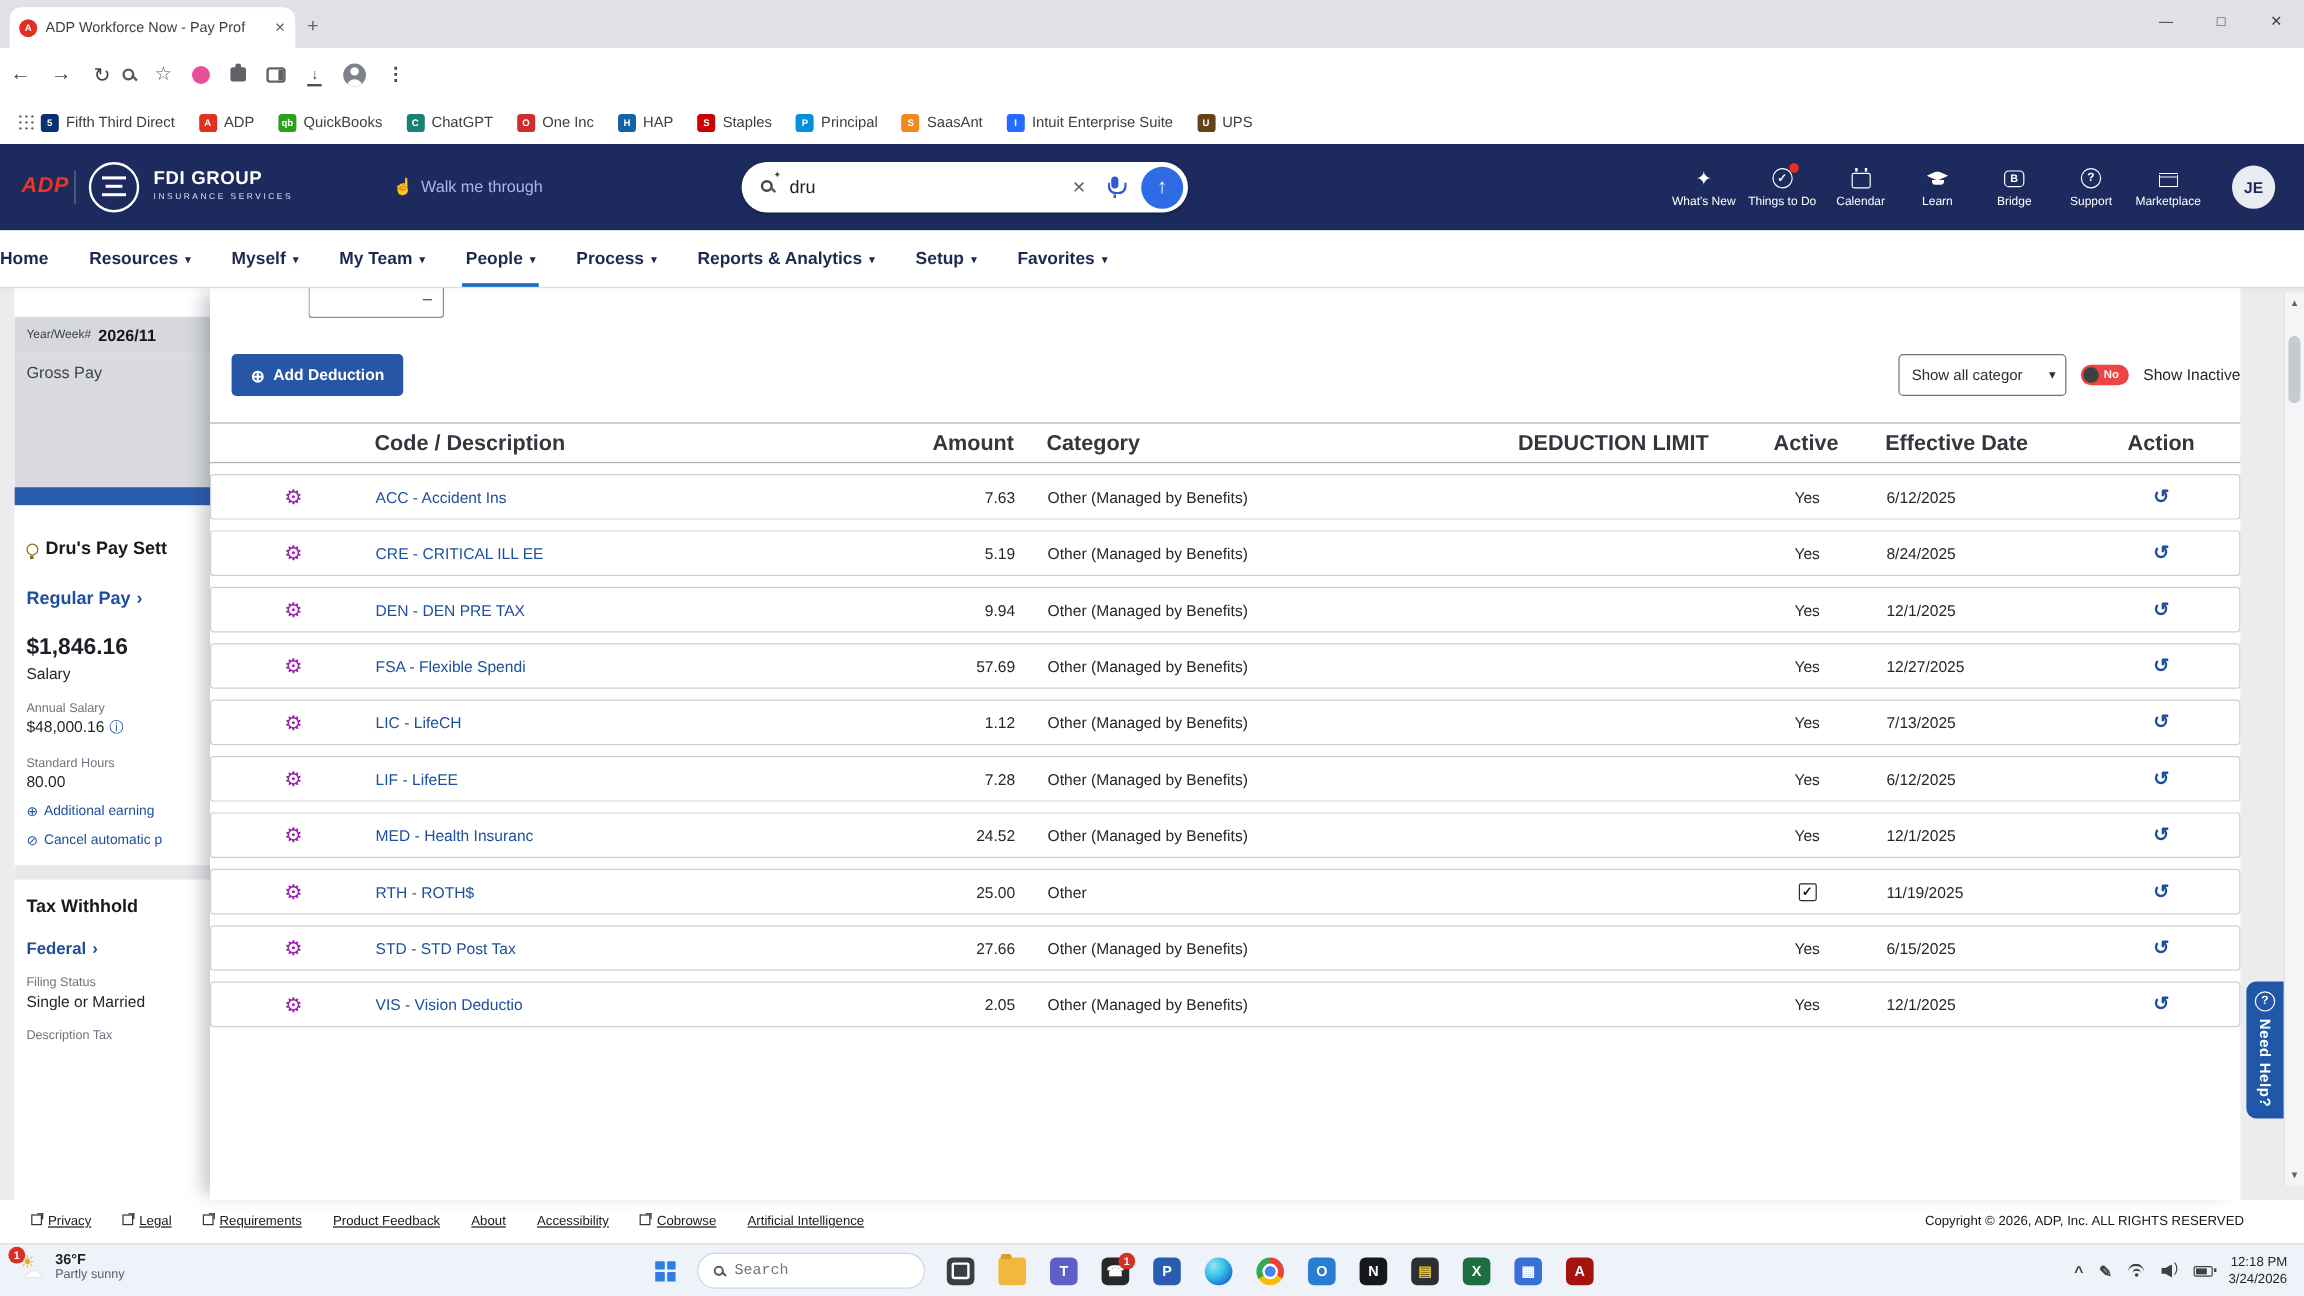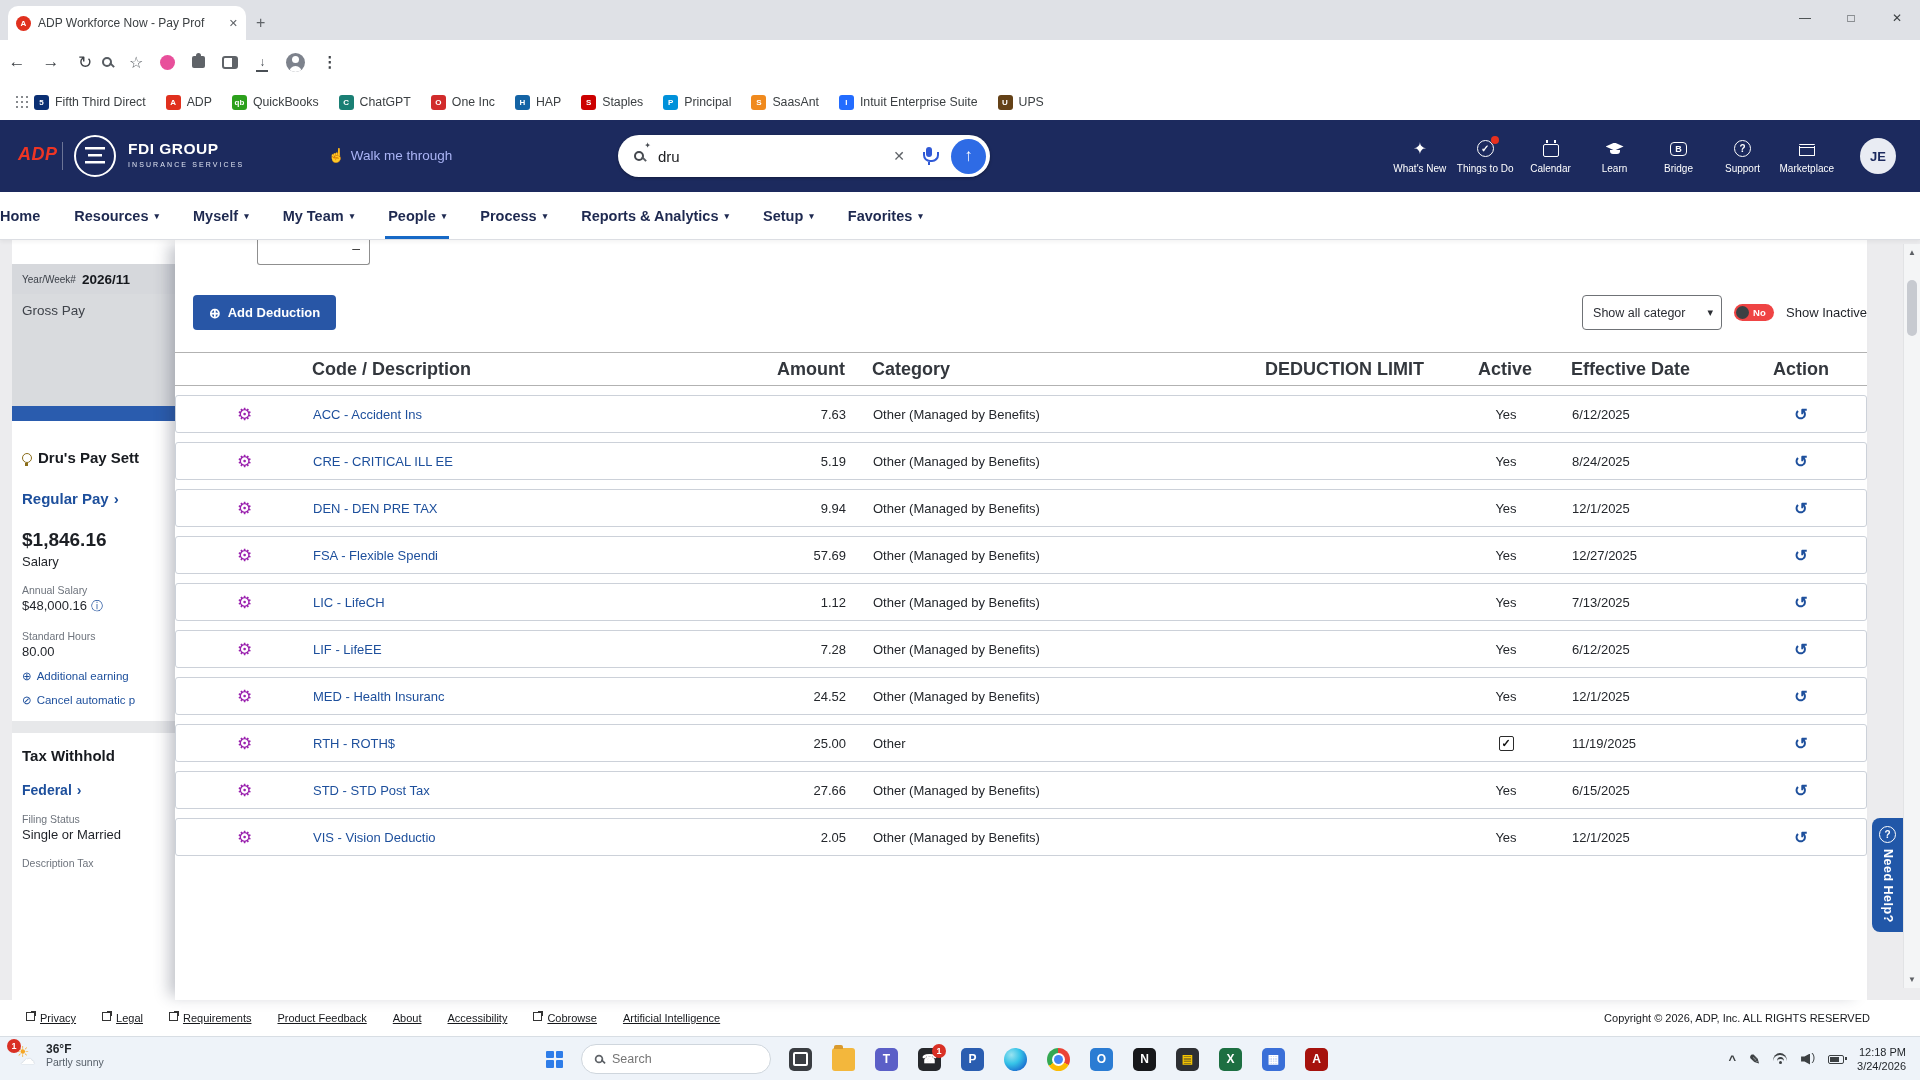--- a/index.html
+++ b/index.html
@@ -197,7 +197,7 @@
   .tb-search { width:190px; height:30px; background:#fff; border:1px solid #cfd6dd; border-radius:15px; display:flex; align-items:center;
                padding:0 12px; gap:8px; margin-right:18px; }
   .tb-search .mag { border-color:#5f6368; transform:scale(.85); }
-  .tb-search input { border:0; outline:0; font-size:12.5px; color:#5f6368; width:120px; background:transparent; font-family:Liberation Sans, sans-serif; }
+  .tb-search input { border:0; outline:0; font-size:12.5px; color:#5f6368; width:120px; background:transparent; font-family:Liberation Mono, monospace; }
   .tb-apps { display:flex; align-items:center; gap:20px; }
   .tb-app { position:relative; }
   .tb-g { width:23px; height:23px; border-radius:5px; display:flex; align-items:center; justify-content:center; color:#fff; font-size:12px; font-weight:bold; }

